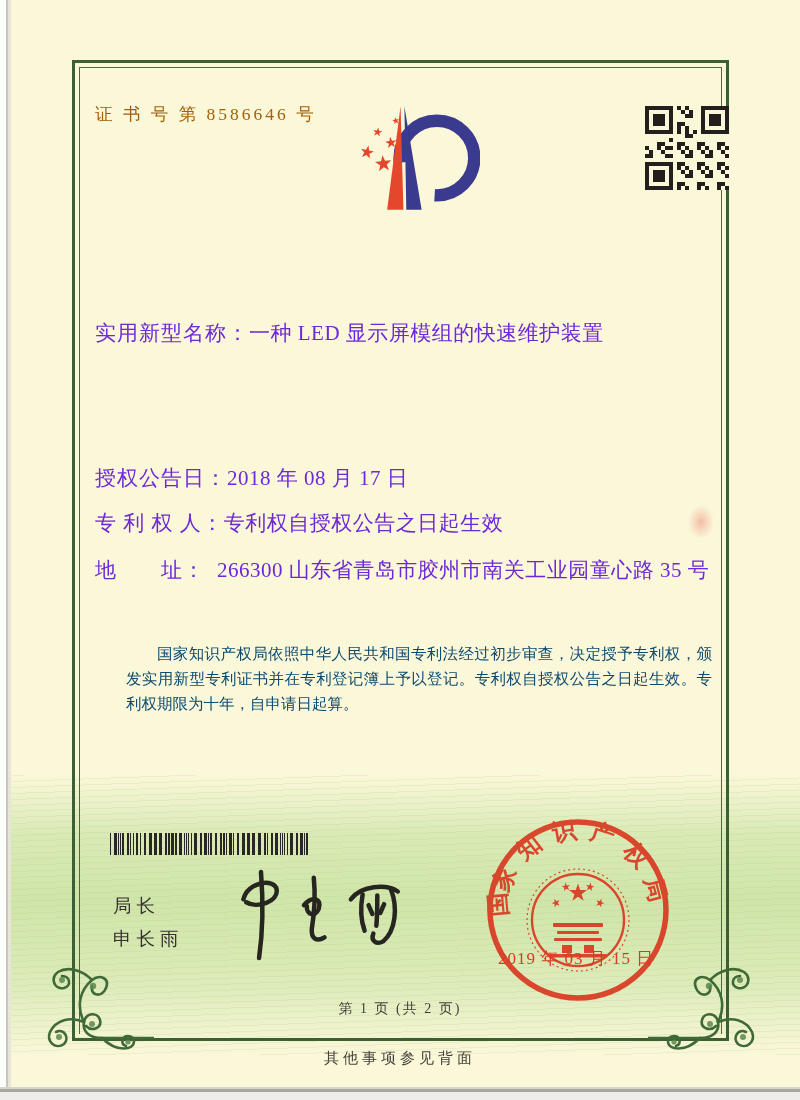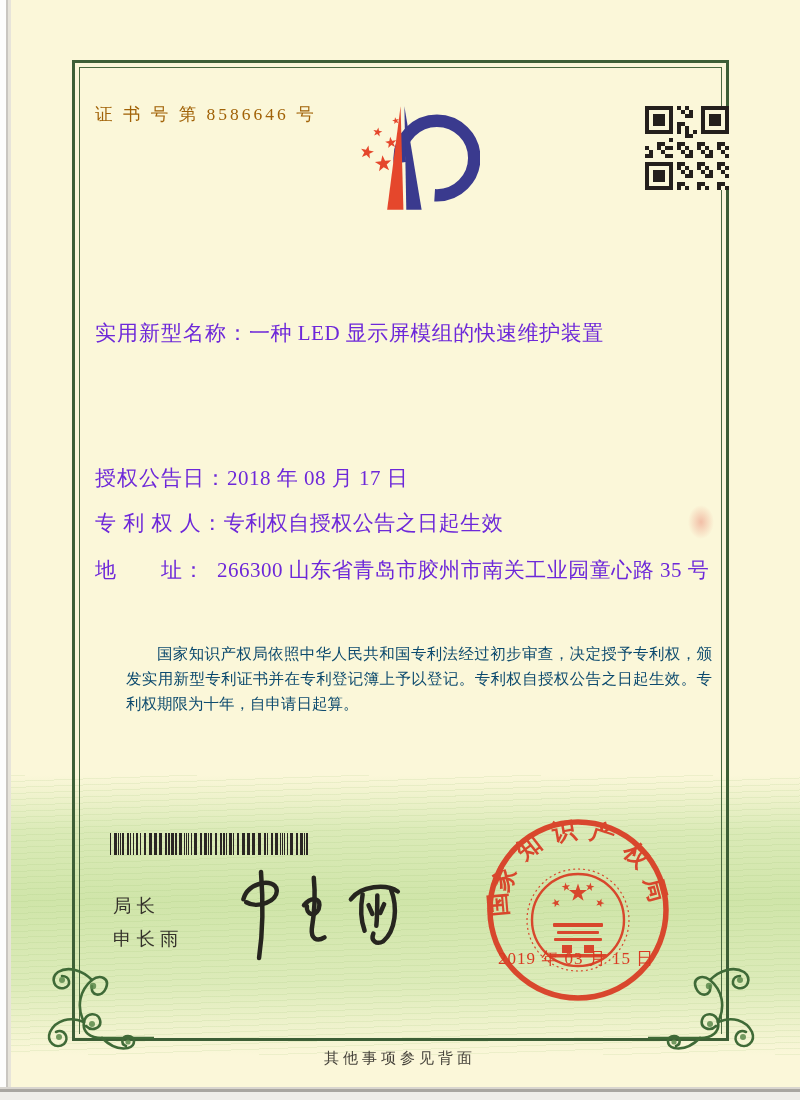--- a/index.html
+++ b/index.html
@@ -374,6 +374,7 @@
 
   <div class="smudge"></div>
 
+  <div class="page-no">第 1 页 (共 2 页)</div>
   <div class="back-note">其他事项参见背面</div>
 </div>
 

